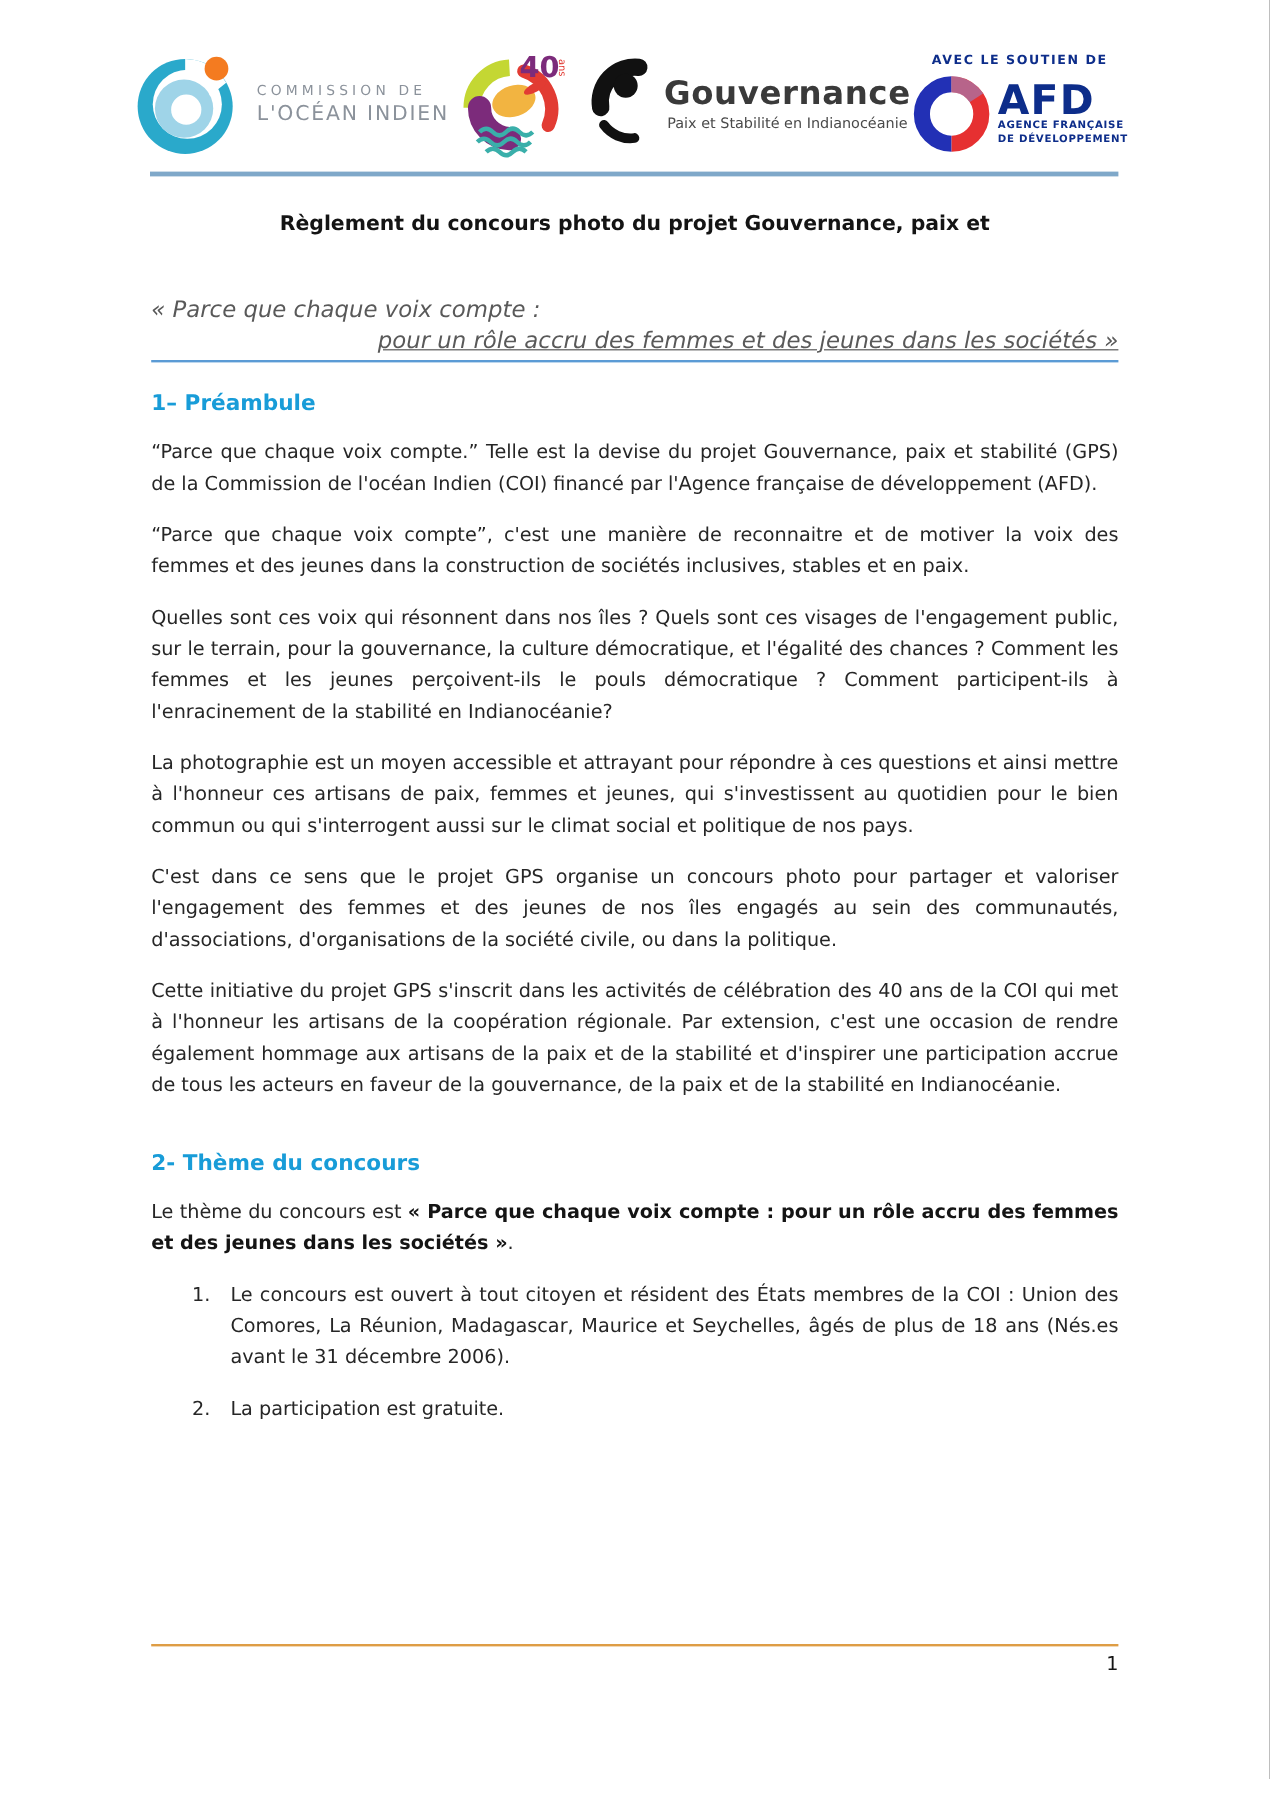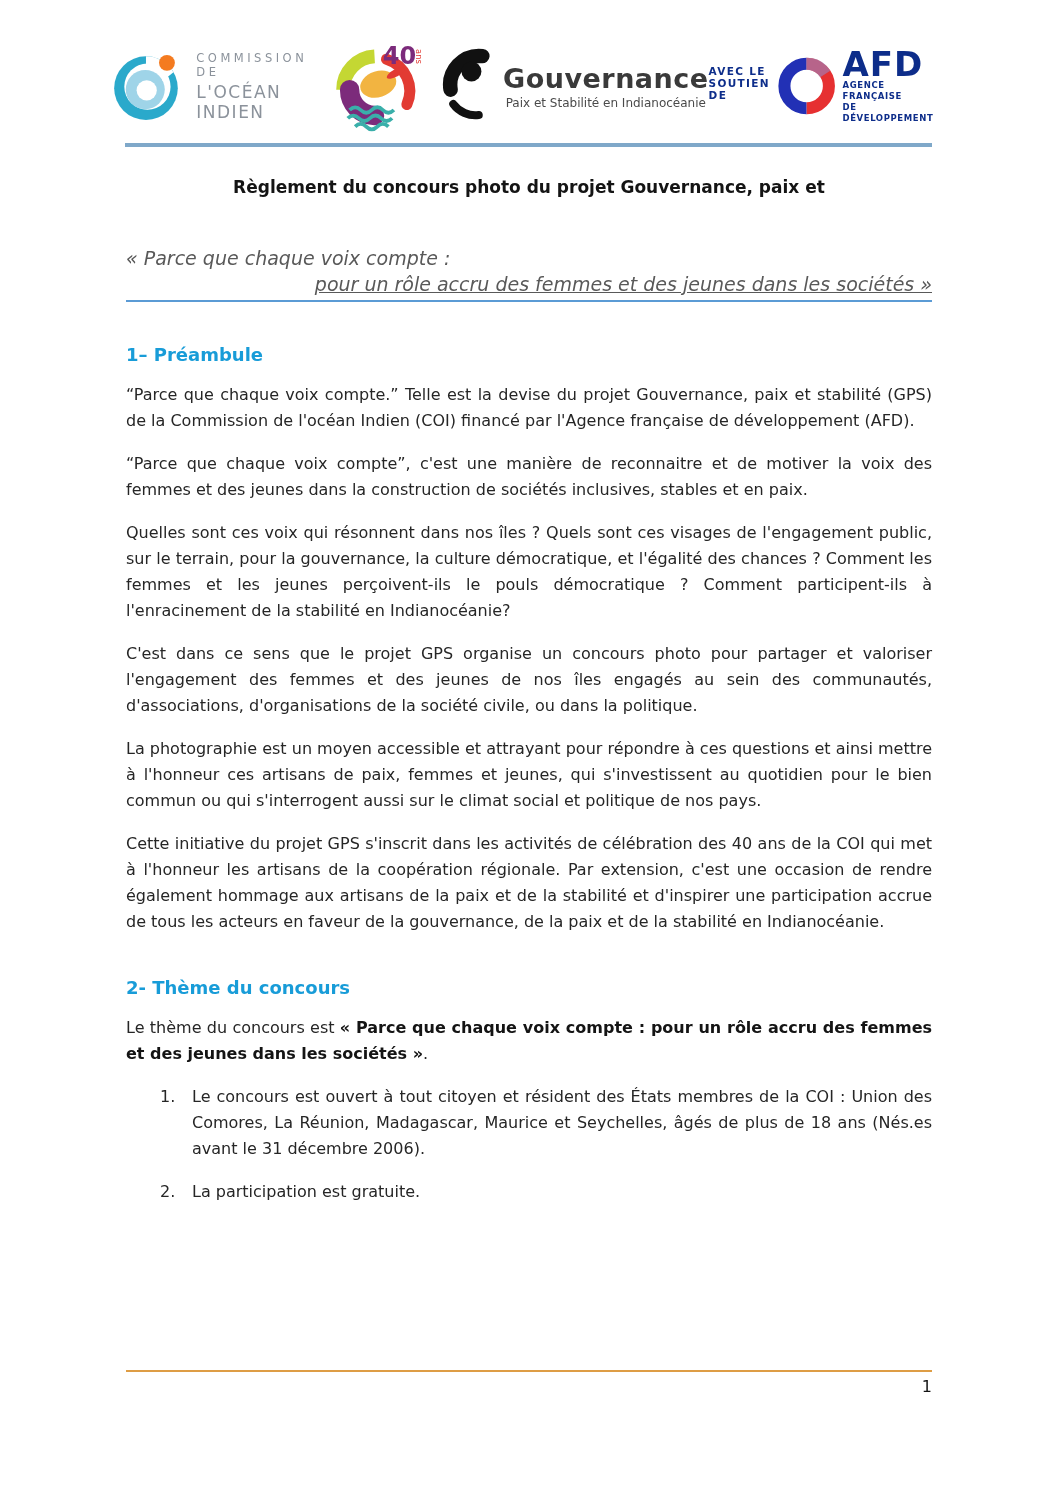--- a/index.html
+++ b/index.html
@@ -21,7 +21,7 @@
   .gouv-text { margin-left:8px; }
   .gouv-title { font-size:27px; font-weight:bold; color:#3a3a3a; letter-spacing:0.5px; }
   .gouv-sub { font-size:12px; color:#4a4a4a; text-align:center; margin-top:2px; }
-  .afd-block { display:flex; flex-direction:row; align-items:center; }
+  .afd-block { display:flex; flex-direction:column; align-items:center; }
   .afd-support { font-size:10.5px; font-weight:bold; color:#0d2d8a; letter-spacing:1.3px; margin-bottom:6px; }
   .afd-row { display:flex; align-items:center; }
   .afd-texts { margin-left:6px; color:#0d2d8a; }

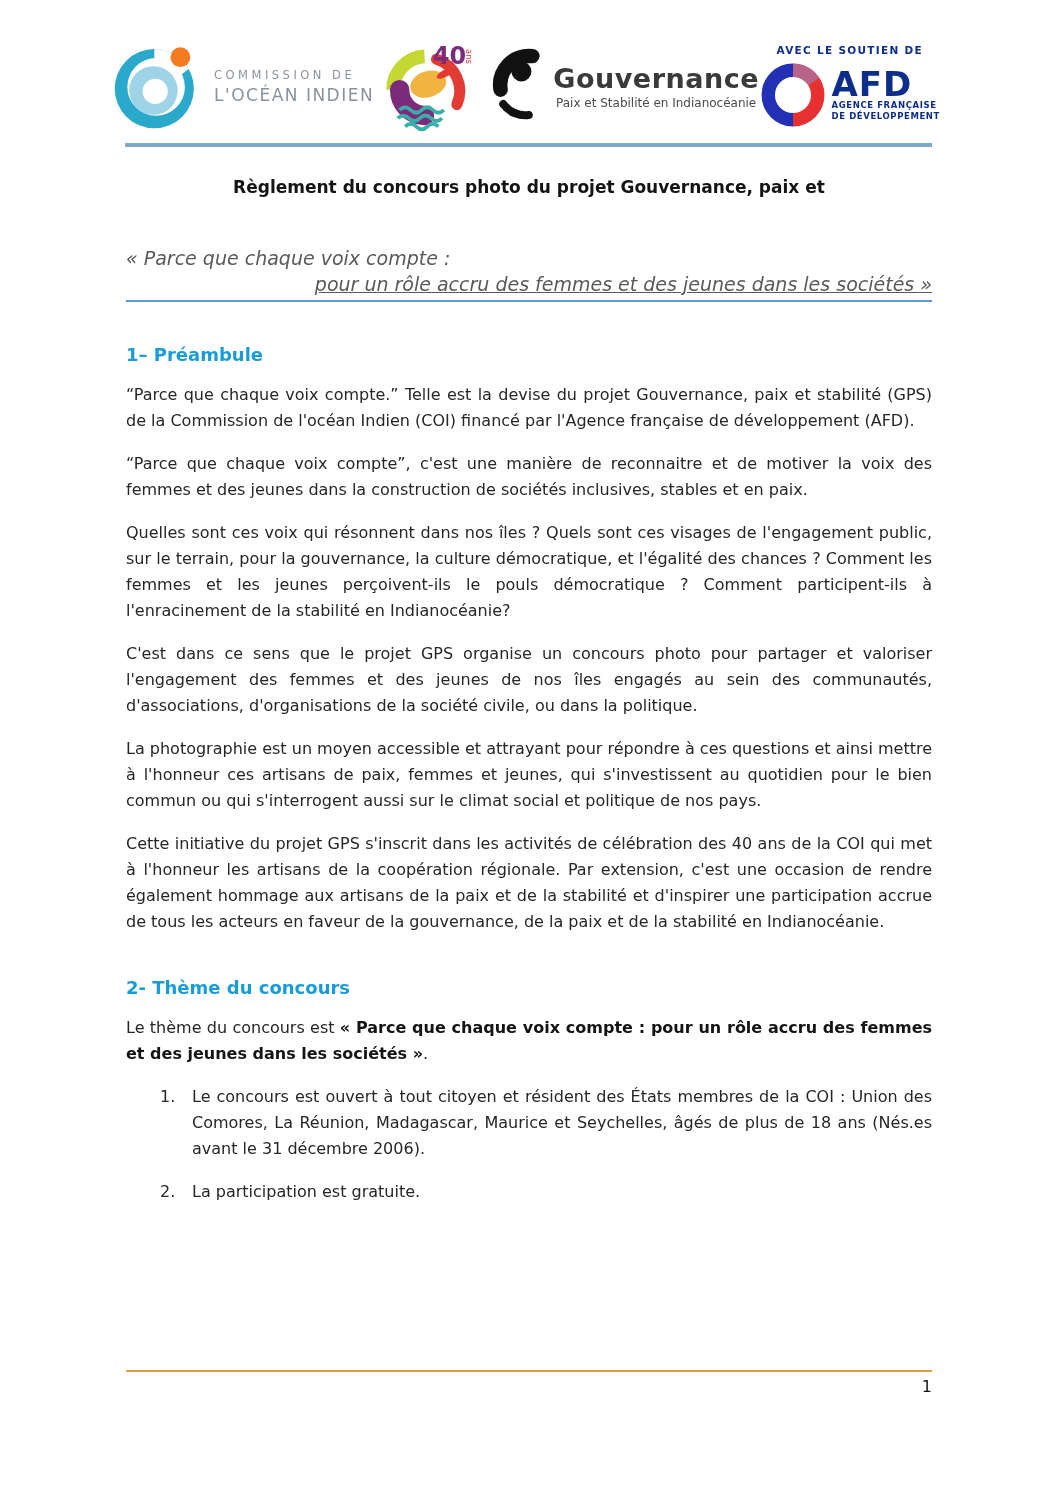--- a/index.html
+++ b/index.html
@@ -45,7 +45,7 @@
   
   .content { position:absolute; top:326px; left:126px; width:806px; }
   .section-heading { color:#189cd8; font-size:18px; font-weight:bold; margin-top:42px; }
-  .section-heading.first { margin-top:18px; }
+  .section-heading.first { margin-top:0; }
   .content p {
     font-size:16px; line-height:26px; text-align:justify; margin-top:17px; color:#262626;
   }

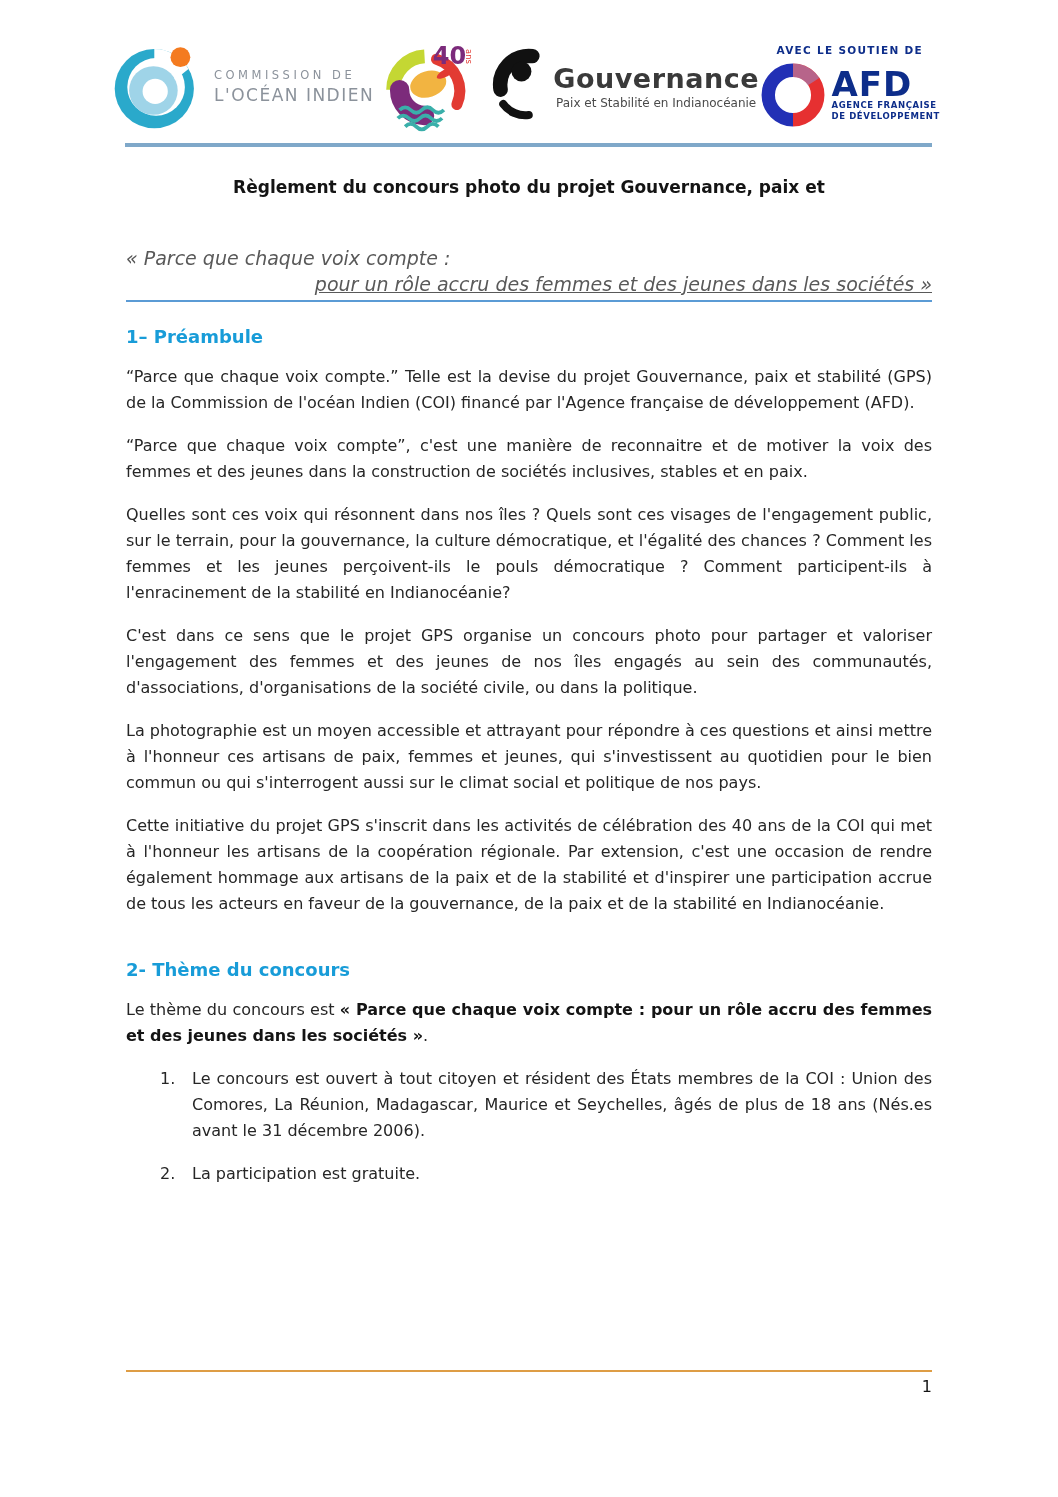--- a/index.html
+++ b/index.html
@@ -144,8 +144,8 @@
     <p>“Parce que chaque voix compte.” Telle est la devise du projet Gouvernance, paix et stabilité (GPS) de la Commission de l'océan Indien (COI) financé par l'Agence française de développement (AFD).</p>
     <p>“Parce que chaque voix compte”, c'est une manière de reconnaitre et de motiver la voix des femmes et des jeunes dans la construction de sociétés inclusives, stables et en paix.</p>
     <p>Quelles sont ces voix qui résonnent dans nos îles ? Quels sont ces visages de l'engagement public, sur le terrain, pour la gouvernance, la culture démocratique, et l'égalité des chances ? Comment les femmes et les jeunes perçoivent-ils le pouls démocratique ? Comment participent-ils à l'enracinement de la stabilité en Indianocéanie?</p>
+    <p>La photographie est un moyen accessible et attrayant pour répondre à ces questions et ainsi mettre à l'honneur ces artisans de paix, femmes et jeunes, qui s'investissent au quotidien pour le bien commun ou qui s'interrogent aussi sur le climat social et politique de nos pays.</p>
     <p>C'est dans ce sens que le projet GPS organise un concours photo pour partager et valoriser l'engagement des femmes et des jeunes de nos îles engagés au sein des communautés, d'associations, d'organisations de la société civile, ou dans la politique.</p>
-    <p>La photographie est un moyen accessible et attrayant pour répondre à ces questions et ainsi mettre à l'honneur ces artisans de paix, femmes et jeunes, qui s'investissent au quotidien pour le bien commun ou qui s'interrogent aussi sur le climat social et politique de nos pays.</p>
     <p>Cette initiative du projet GPS s'inscrit dans les activités de célébration des 40 ans de la COI qui met à l'honneur les artisans de la coopération régionale. Par extension, c'est une occasion de rendre également hommage aux artisans de la paix et de la stabilité et d'inspirer une participation accrue de tous les acteurs en faveur de la gouvernance, de la paix et de la stabilité en Indianocéanie.</p>
 
     <div class="section-heading">2- Thème du concours</div>

